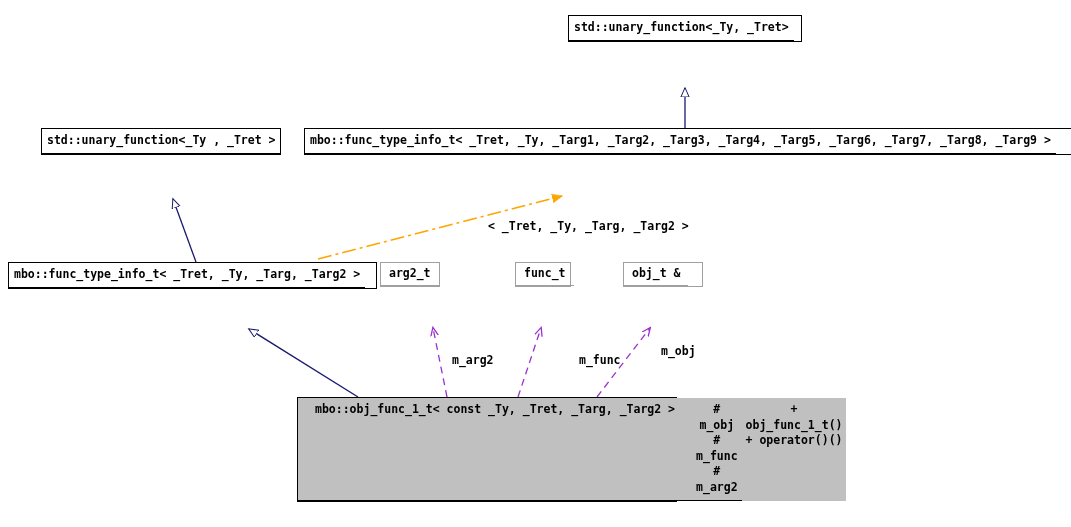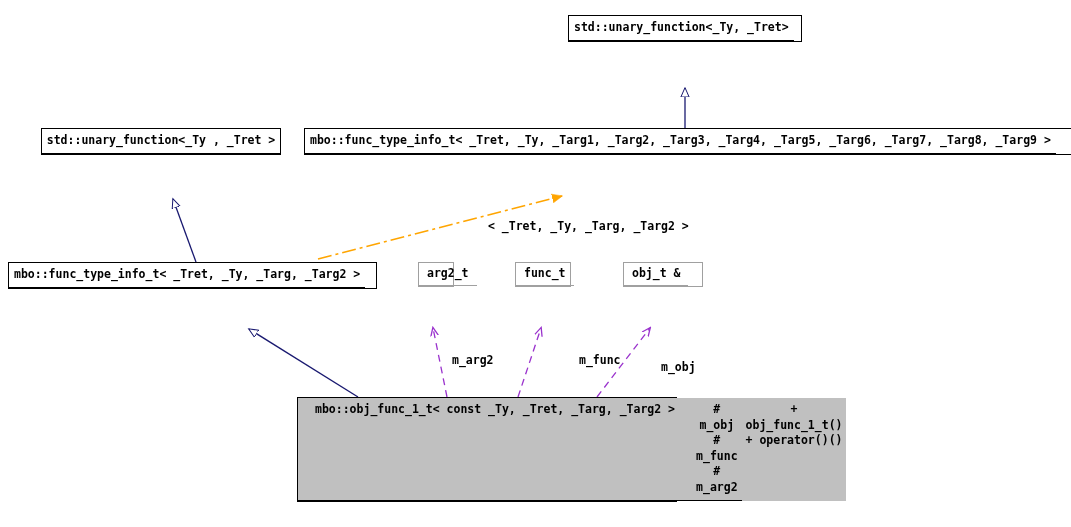--- a/index.html
+++ b/index.html
@@ -94,7 +94,7 @@
   }
   
   #box-std-unary-top { left: 568px; top: 15px; width: 234px; }
-  #box-std-unary-left { left: 41px; top: 128px; width: 240px; justify-content: center; }
+  #box-std-unary-left { left: 41px; top: 128px; width: 240px; }
   #box-func-type-info-full { left: 304px; top: 128px; width: 796px; }
   #box-func-type-info-4 { left: 8px; top: 262px; width: 369px; }
   #box-arg2-t { left: 418px; top: 262px; width: 36px; }

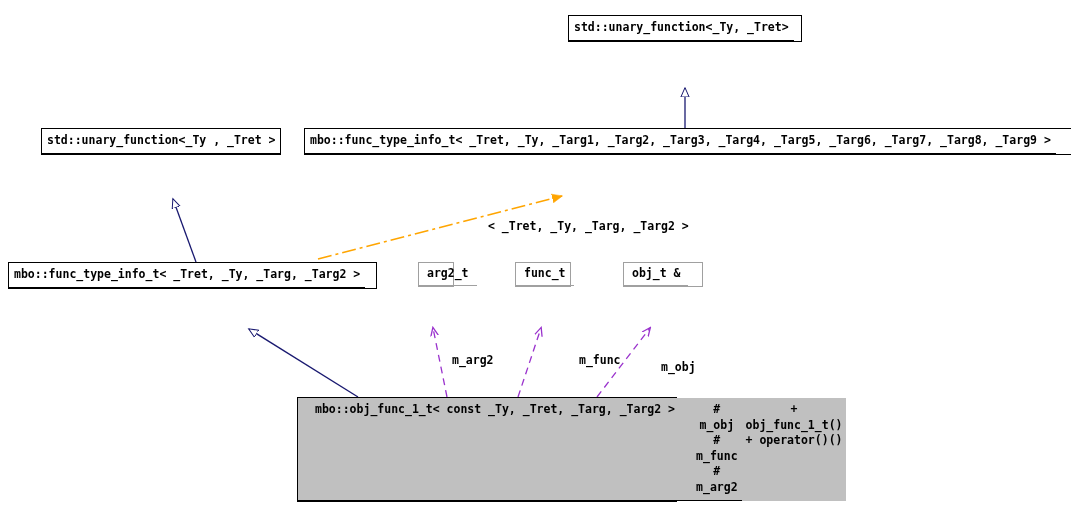--- a/index.html
+++ b/index.html
@@ -97,7 +97,7 @@
   #box-std-unary-left { left: 41px; top: 128px; width: 240px; }
   #box-func-type-info-full { left: 304px; top: 128px; width: 796px; }
   #box-func-type-info-4 { left: 8px; top: 262px; width: 369px; }
-  #box-arg2-t { left: 418px; top: 262px; width: 36px; }
+  #box-arg2-t { left: 380px; top: 262px; width: 60px; }
   #box-func-t { left: 515px; top: 262px; width: 56px; align-items: center; }
   #box-obj-t-ref { left: 623px; top: 262px; width: 80px; }
   #box-obj-func-1-t { left: 297px; top: 397px; width: 380px; }

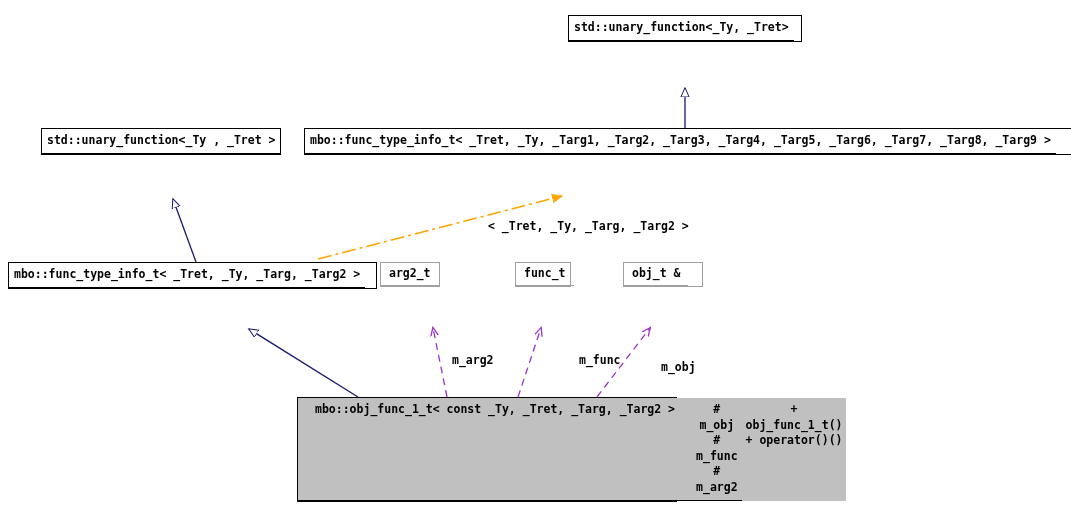--- a/index.html
+++ b/index.html
@@ -108,7 +108,7 @@
   #label-template-args { left: 488px; top: 221px; }
   #label-m-arg2 { left: 452px; top: 355px; }
   #label-m-func { left: 531px; top: 355px; margin-left: 48px; }
-  #label-m-obj { left: 627px; top: 362px; padding-left: 34px; }
+  #label-m-obj { left: 627px; top: 346px; padding-left: 34px; }
 </style>
 </head>
 <body>

